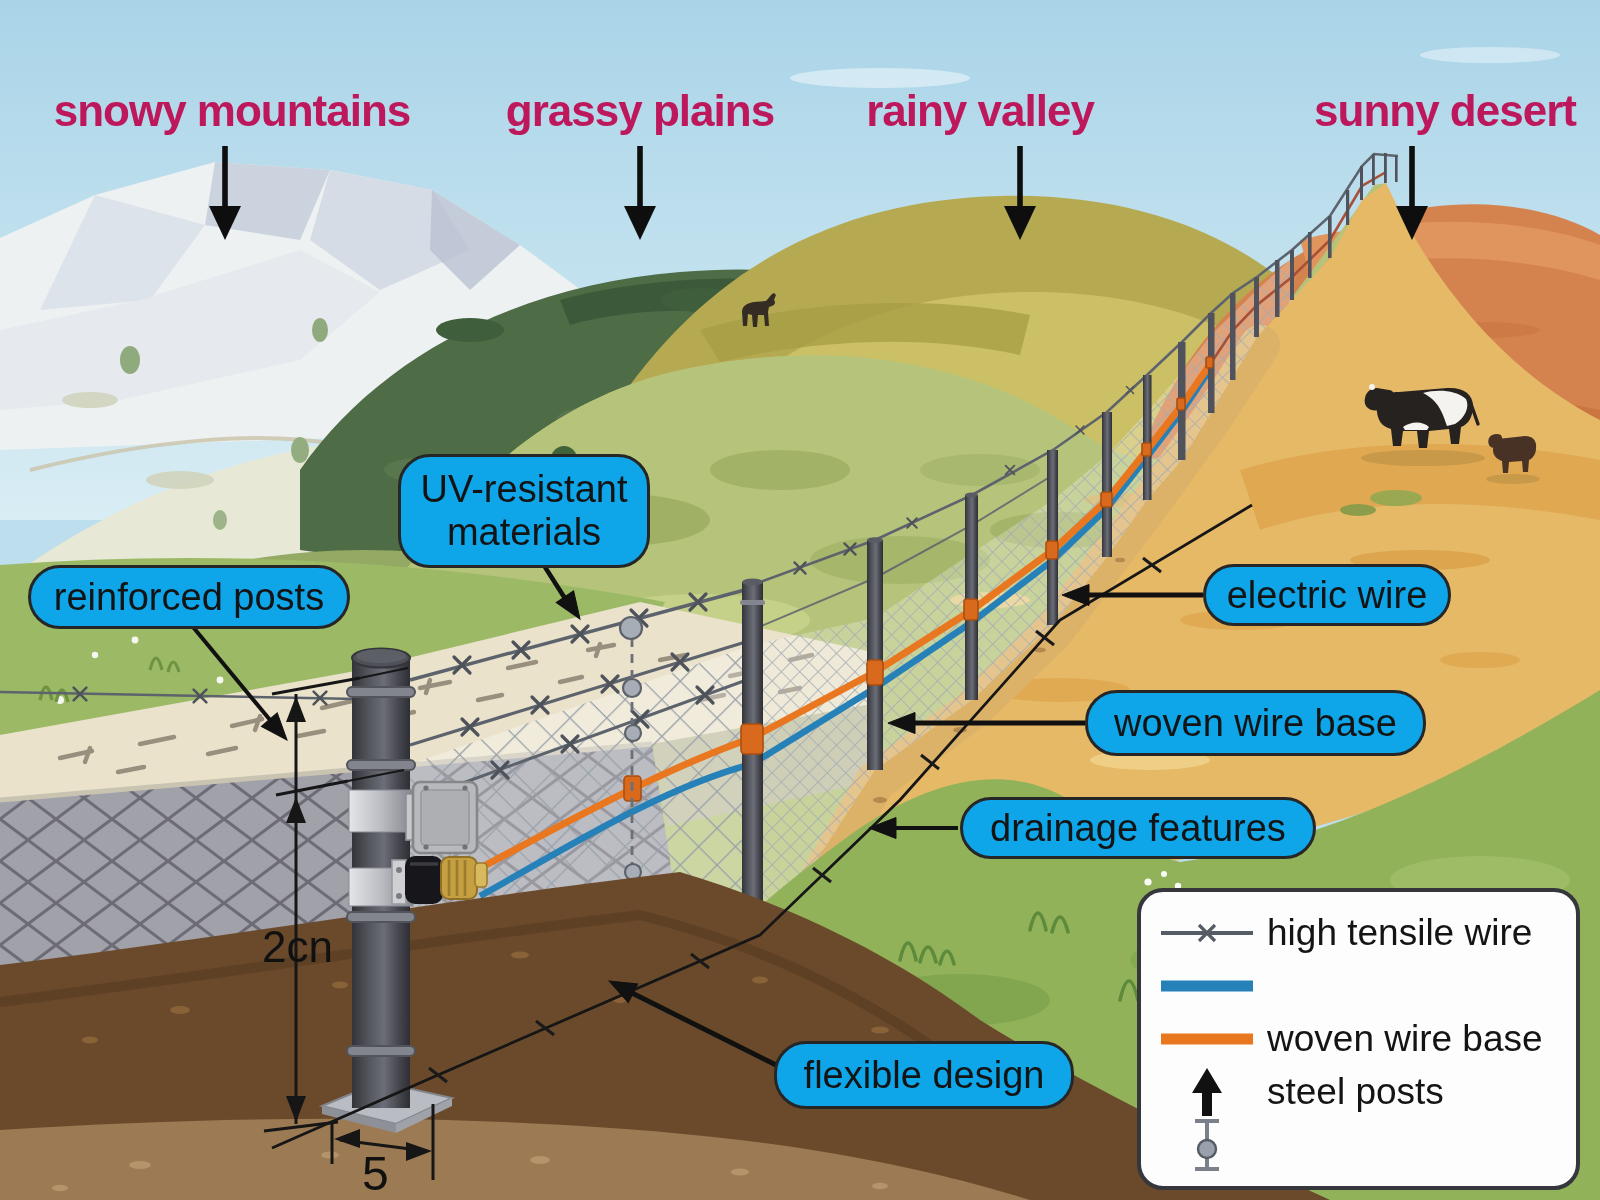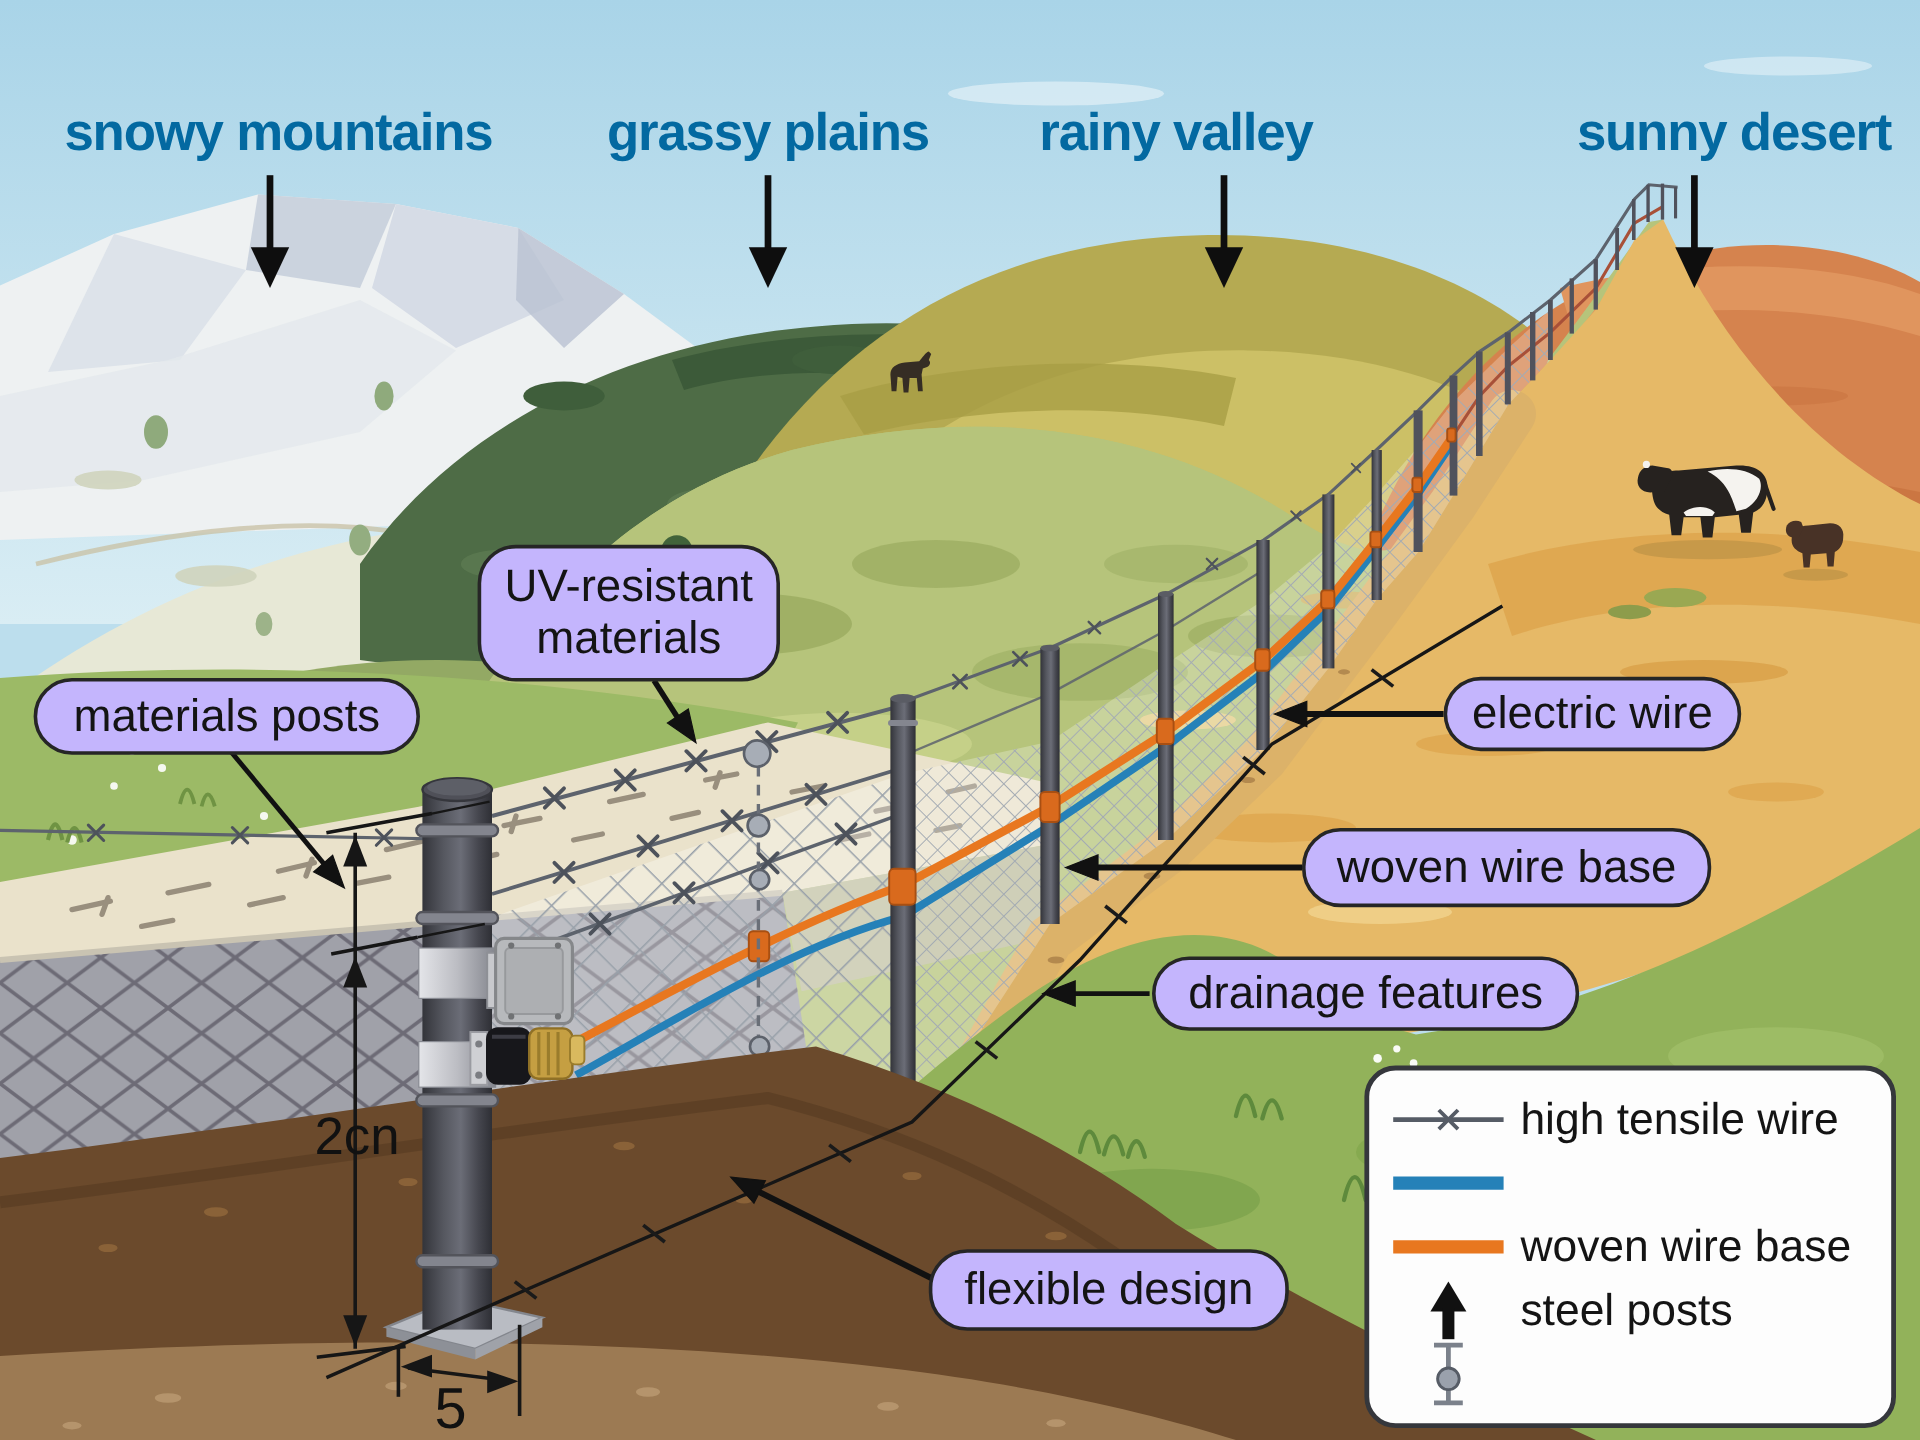--- a/index.html
+++ b/index.html
@@ -7,7 +7,7 @@
          font-family:"Liberation Sans",sans-serif;background:#bcdeed;}
   .stage svg.scene{position:absolute;left:0;top:0;}
   .terrain-label{position:absolute;transform:translateX(-50%);
-    font-size:44px;font-weight:700;color:#0369a1;white-space:nowrap;letter-spacing:-1px;}
+    font-size:44px;font-weight:700;color:#be185d;white-space:nowrap;letter-spacing:-1px;}
   .callout{position:absolute;box-sizing:border-box;background:#c4b5fd;
     border:3px solid #262626;border-radius:32px;display:flex;align-items:center;
     justify-content:center;text-align:center;font-size:38px;color:#141414;

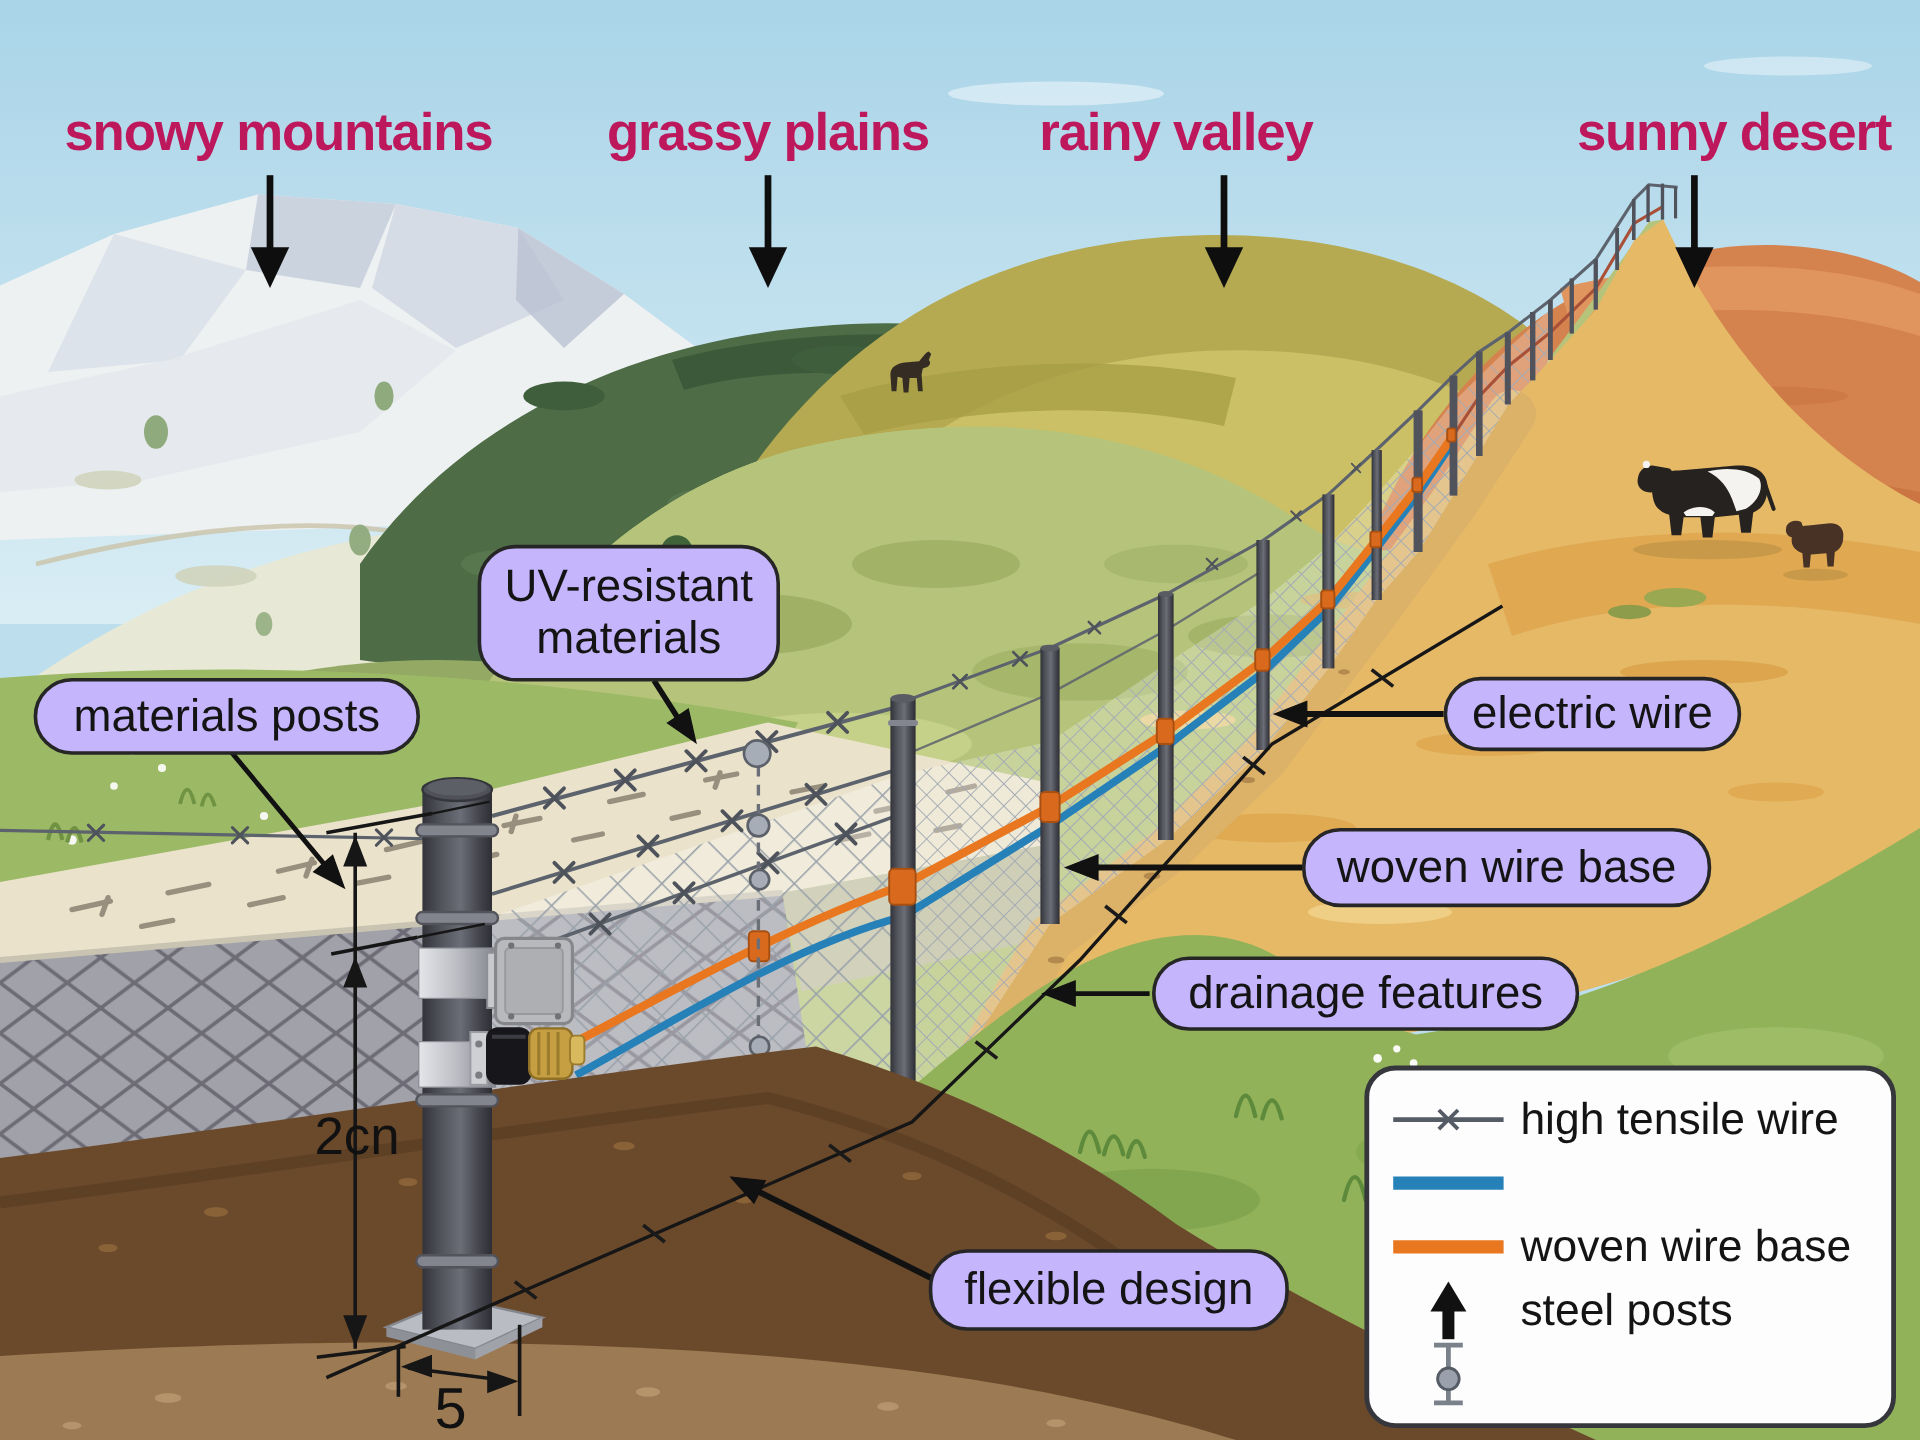--- a/index.html
+++ b/index.html
@@ -8,7 +8,7 @@
   .stage svg.scene{position:absolute;left:0;top:0;}
   .terrain-label{position:absolute;transform:translateX(-50%);
     font-size:44px;font-weight:700;color:#be185d;white-space:nowrap;letter-spacing:-1px;}
-  .callout{position:absolute;box-sizing:border-box;background:#c4b5fd;
+  .callout{position:absolute;box-sizing:border-box;background:#0ea5e9;
     border:3px solid #262626;border-radius:32px;display:flex;align-items:center;
     justify-content:center;text-align:center;font-size:38px;color:#141414;
     line-height:1.12;padding:4px 14px;}

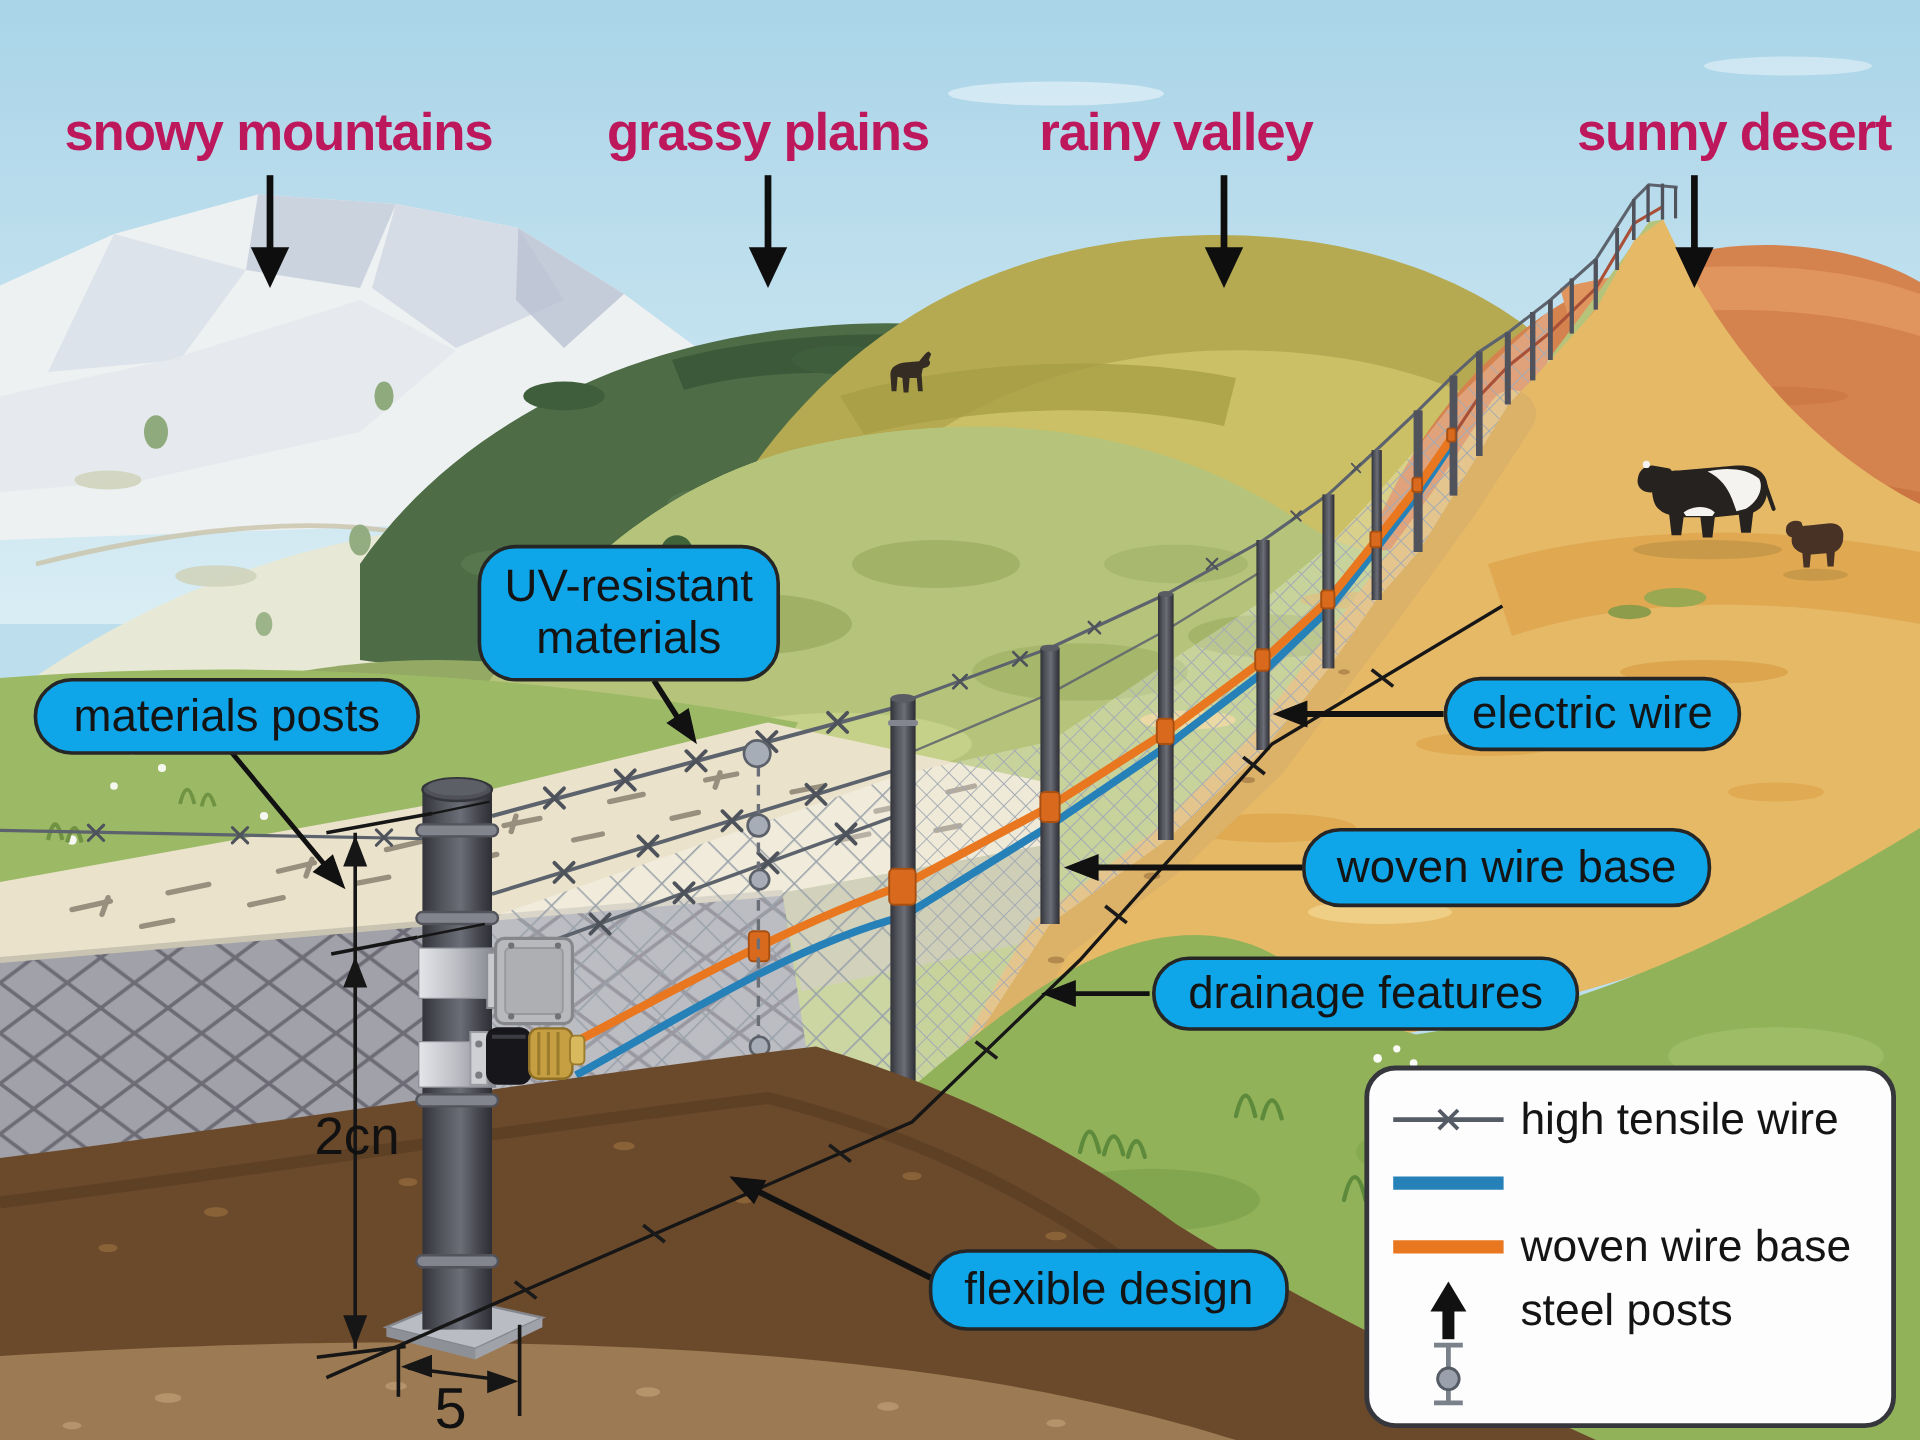--- a/index.html
+++ b/index.html
@@ -457,7 +457,7 @@
   <span>UV-resistant materials</span>
 </div>
 <div class="callout" style="left:28px;top:565px;width:322px;height:64px;">
-  <span>materials posts</span>
+  <span>reinforced posts</span>
 </div>
 <div class="callout" style="left:1203px;top:564px;width:248px;height:62px;">
   <span>electric wire</span>

